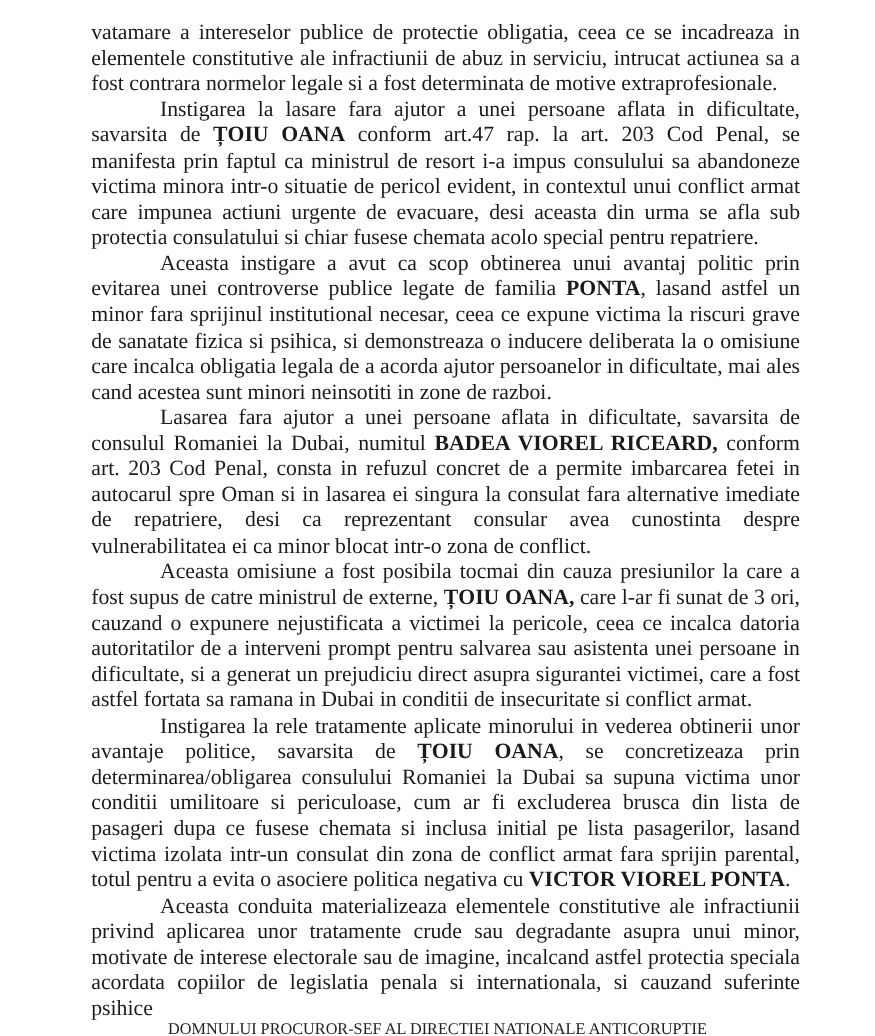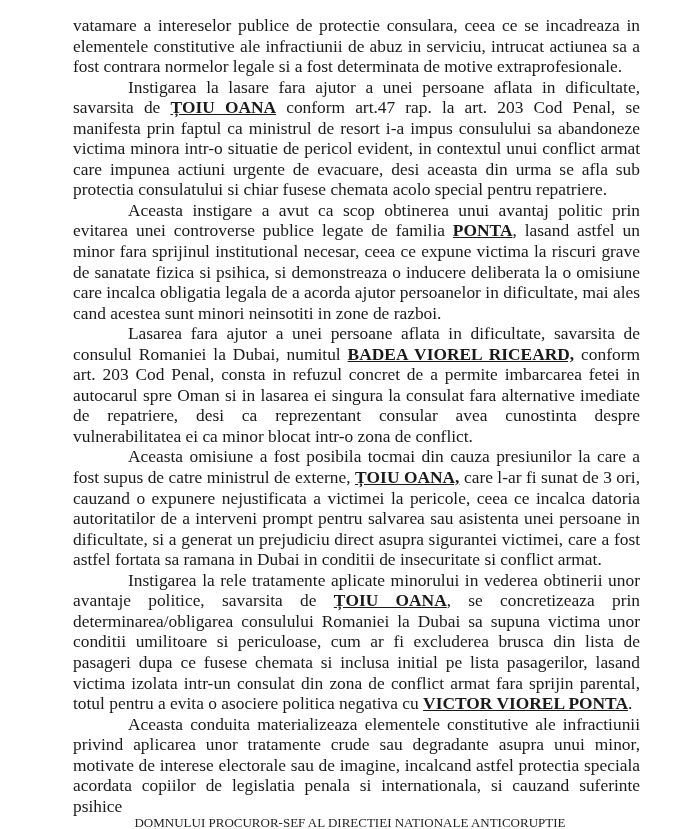--- a/index.html
+++ b/index.html
@@ -21,7 +21,7 @@
 
 <div class="page">
   <p>
-    <span>vatamare a intereselor publice de protectie consulara, ceea ce se incadreaza in elementele constitutive ale infractiunii de abuz in serviciu, intrucat actiunea sa a fost contrara normelor legale si a fost determinata de motive extraprofesionale.</span>
+    <span>vatamare a intereselor publice de protectie obligatia, ceea ce se incadreaza in elementele constitutive ale infractiunii de abuz in serviciu, intrucat actiunea sa a fost contrara normelor legale si a fost determinata de motive extraprofesionale.</span>
   </p>
   <p class="indent">
     <span>Instigarea la lasare fara ajutor a unei persoane aflata in dificultate, savarsita de </span><b>ȚOIU OANA</b><span> conform art.47 rap. la art. 203 Cod Penal, se manifesta prin faptul ca ministrul de resort i-a impus consulului sa abandoneze victima minora intr-o situatie de pericol evident, in contextul unui conflict armat care impunea actiuni urgente de evacuare, desi aceasta din urma se afla sub protectia consulatului si chiar fusese chemata acolo special pentru repatriere.</span>

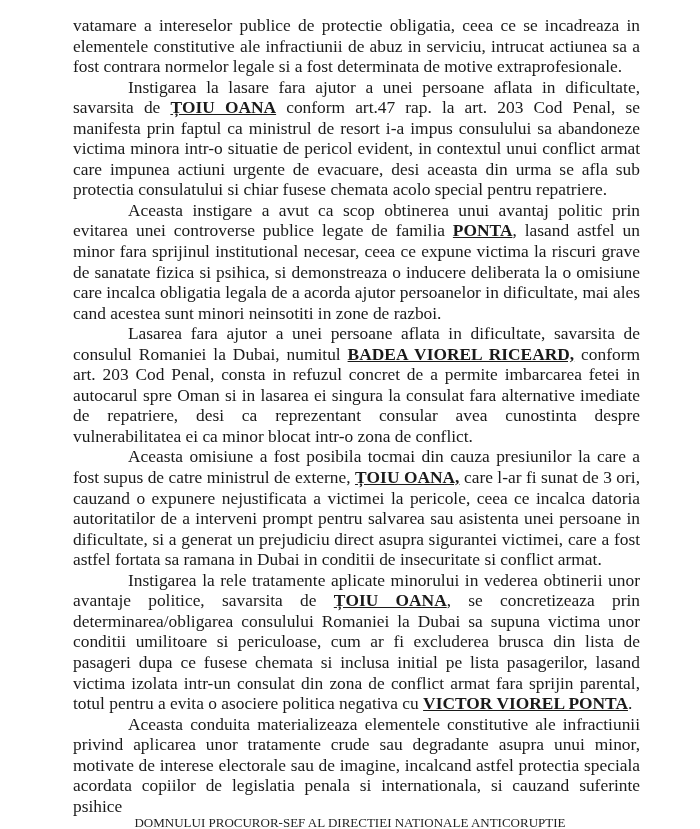--- a/index.html
+++ b/index.html
@@ -10,7 +10,7 @@
   .page { position: absolute; top: 15px; left: 73px; width: 567px; }
   p { margin: 0; font-size: 17.4px; line-height: 20.55px; text-align: justify; }
   p.indent { text-indent: 55px; }
-  b { font-weight: bold; text-decoration: underline; }
+  b { font-weight: bold; }
   .footer { position: absolute; top: 815px; left: 0; width: 700px; text-align: center;
             font-size: 13px; letter-spacing: 0px; color: #222; }
 </style>

